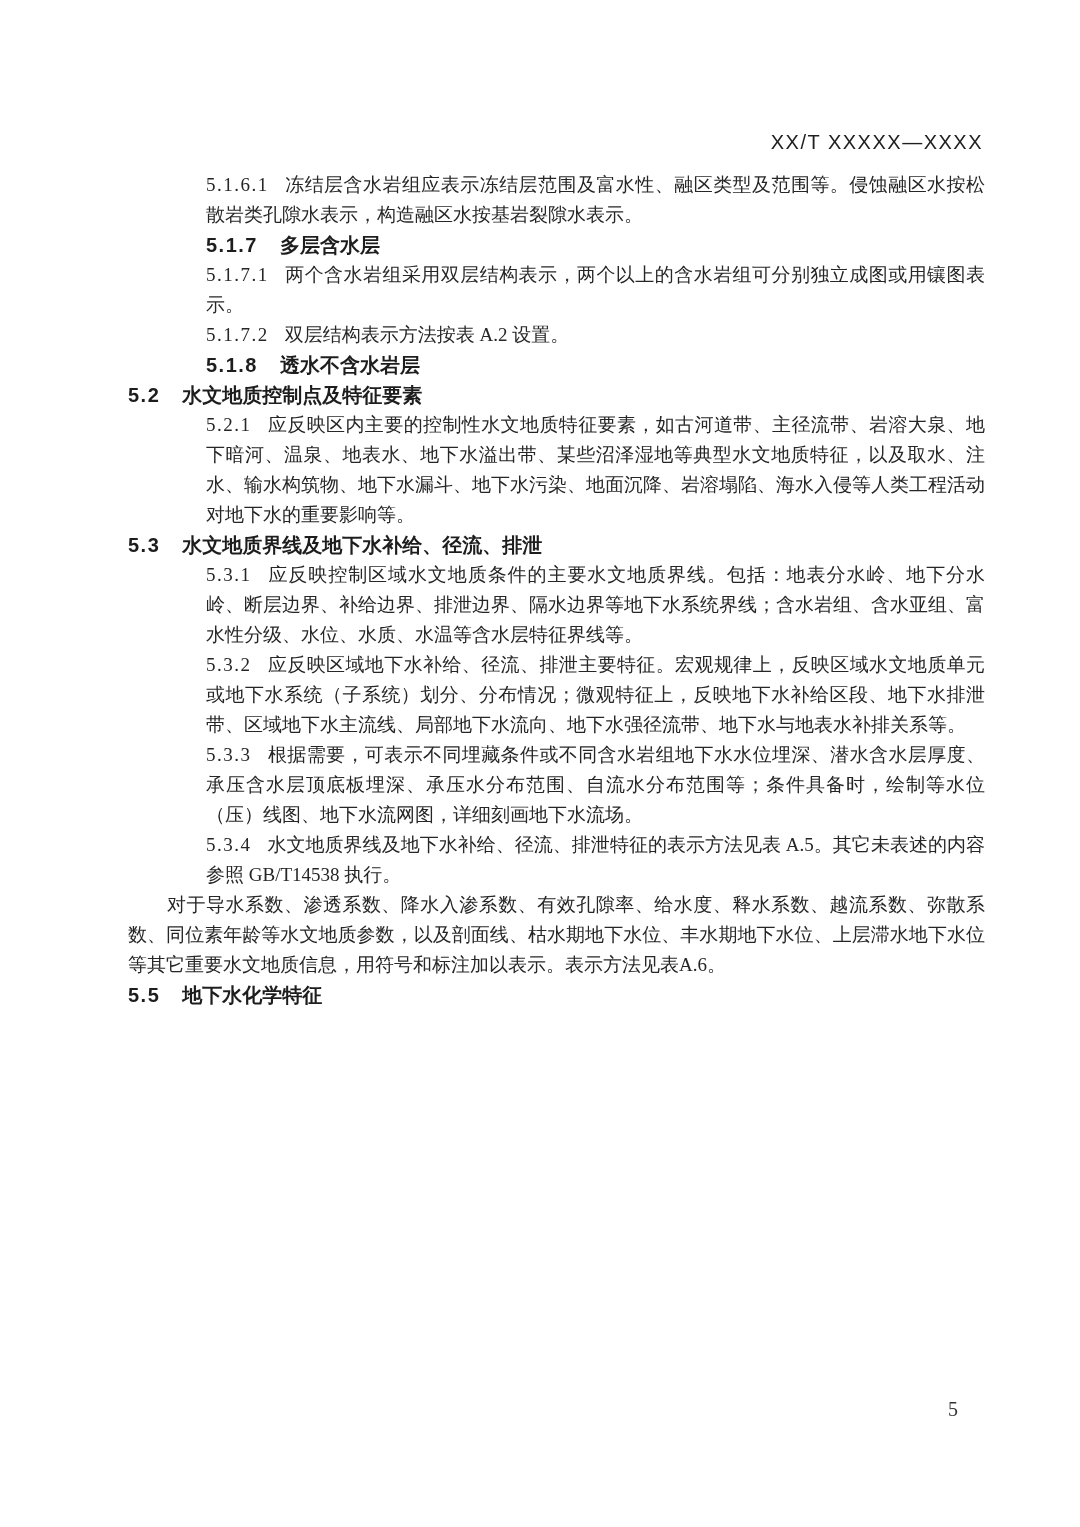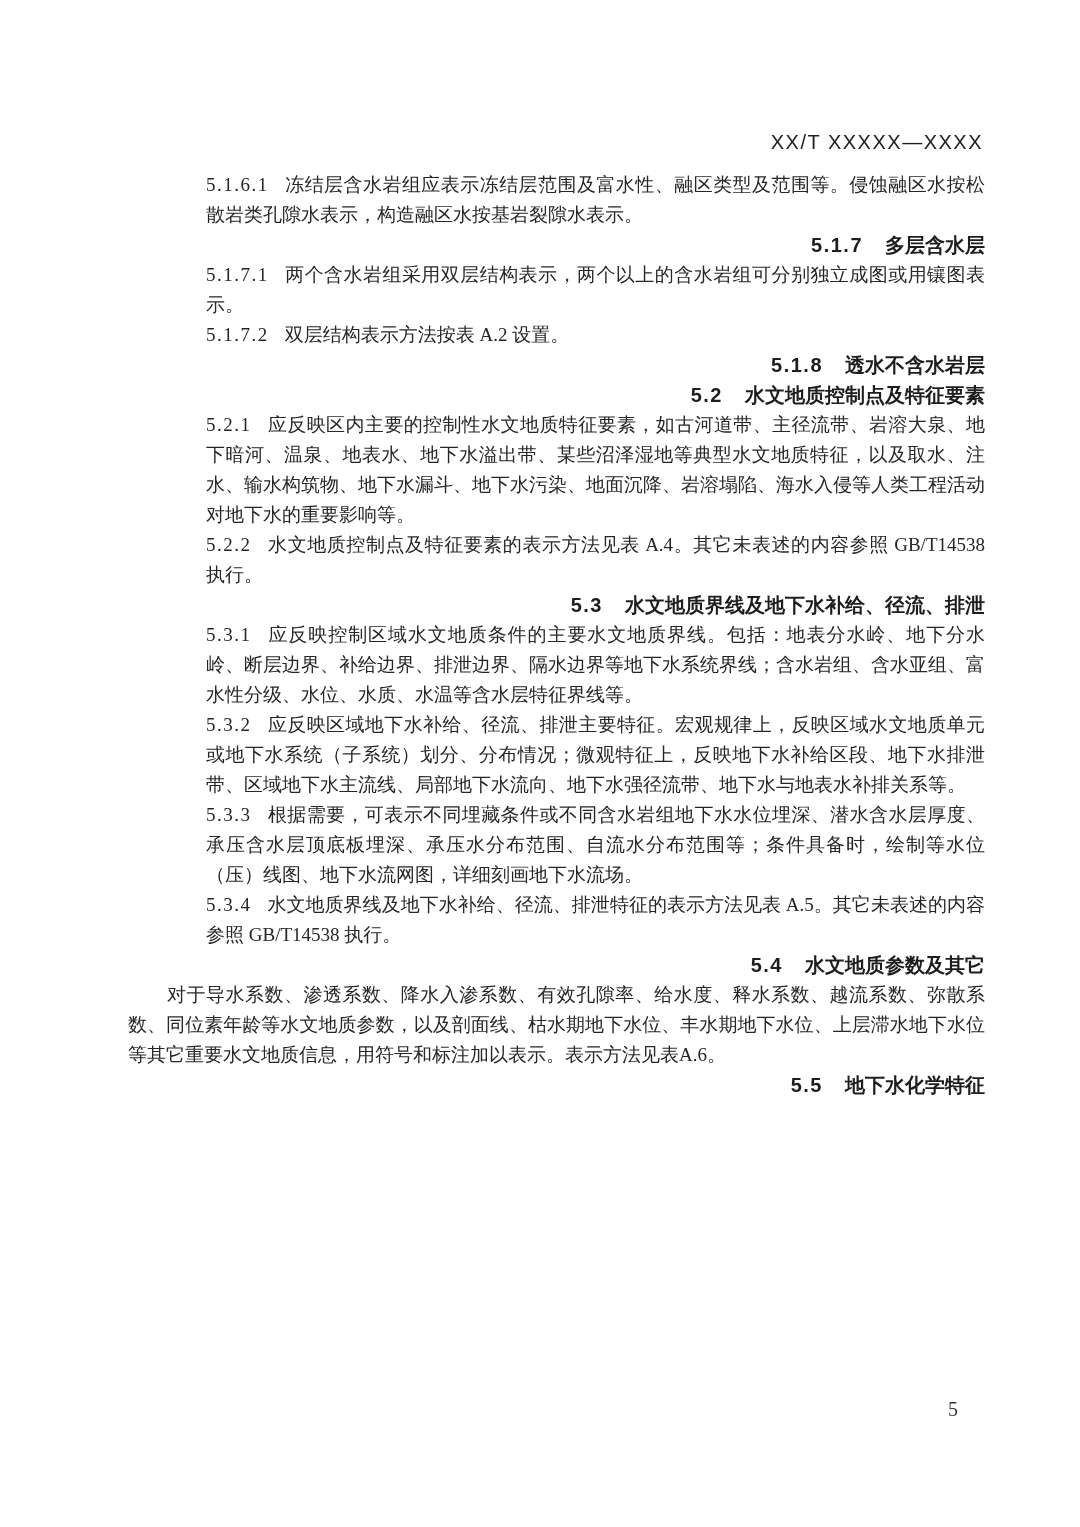--- a/index.html
+++ b/index.html
@@ -48,7 +48,7 @@
     font-weight: bold;
     font-family: "Liberation Sans", "DejaVu Sans", sans-serif;
     font-size: 20px;
-    text-align: right;
+    text-align: left;
     color: #1d1d1d;
   }
   .para {

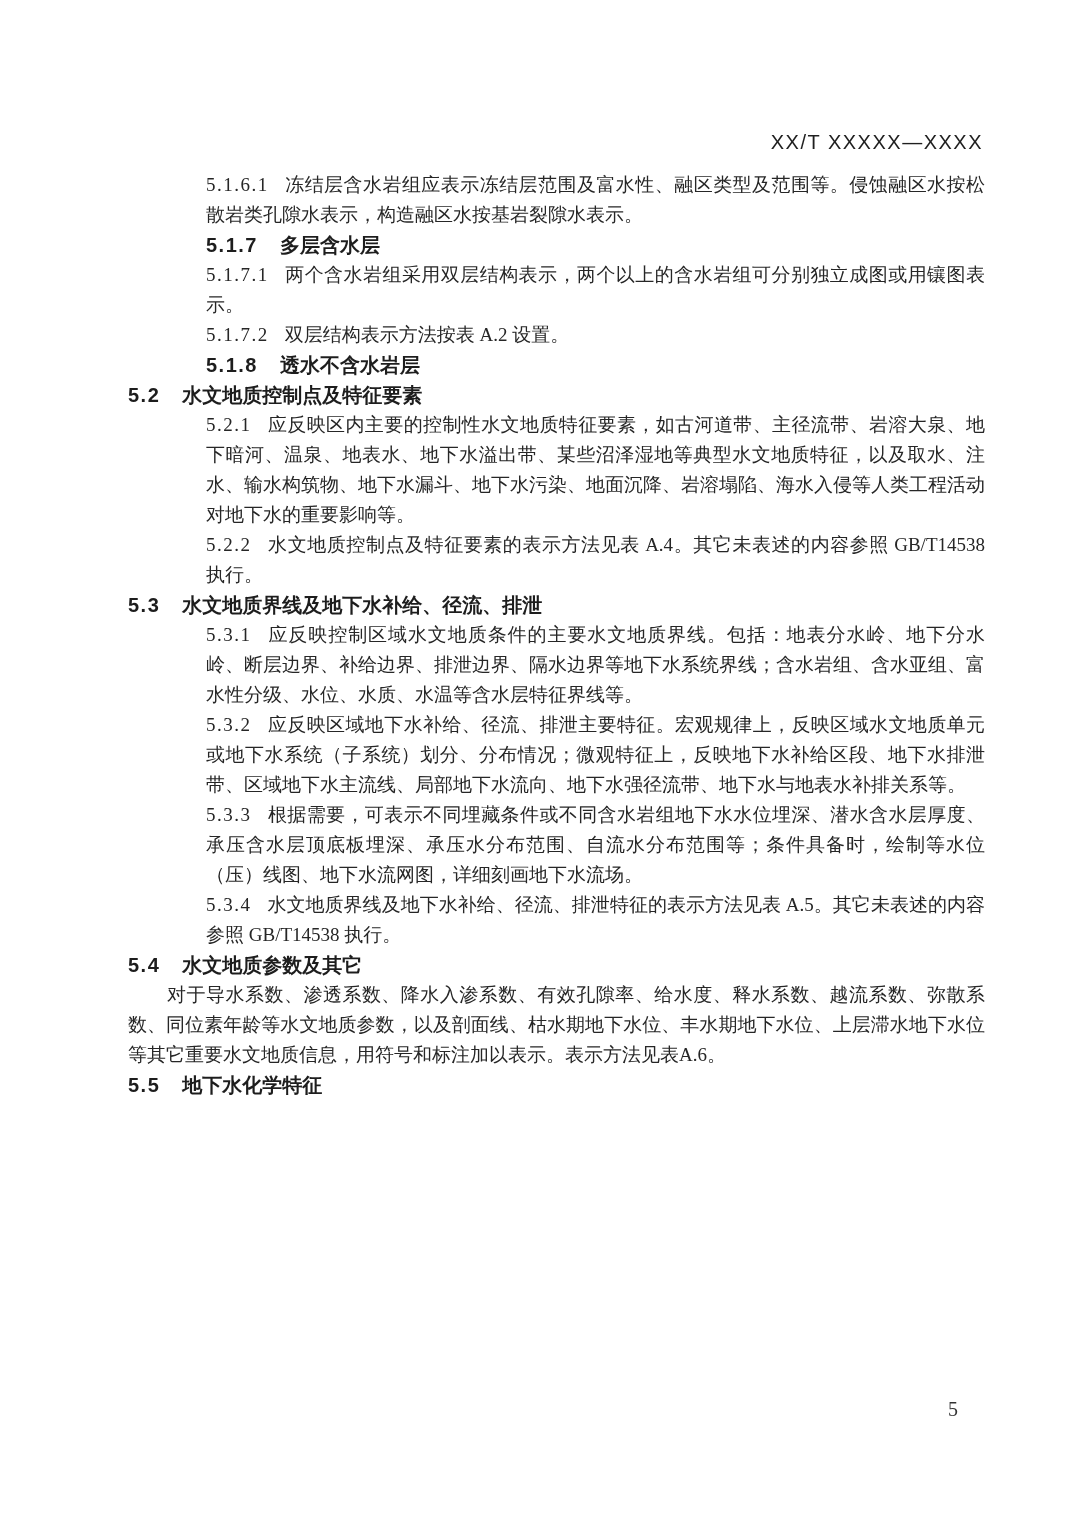--- a/index.html
+++ b/index.html
@@ -85,7 +85,6 @@
     <p class="block h3"><span class="num">5.1.8</span><span class="txt">透水不含水岩层</span></p>
     <p class="block h2"><span class="num">5.2</span><span class="txt">水文地质控制点及特征要素</span></p>
     <p class="block clause"><span class="num">5.2.1</span><span class="txt">应反映区内主要的控制性水文地质特征要素，如古河道带、主径流带、岩溶大泉、地下暗河、温泉、地表水、地下水溢出带、某些沼泽湿地等典型水文地质特征，以及取水、注水、输水构筑物、地下水漏斗、地下水污染、地面沉降、岩溶塌陷、海水入侵等人类工程活动对地下水的重要影响等。</span></p>
-    <p class="block clause"><span class="num">5.2.2</span><span class="txt">水文地质控制点及特征要素的表示方法见表 A.4。其它未表述的内容参照 GB/T14538 执行。</span></p>
     <p class="block h2"><span class="num">5.3</span><span class="txt">水文地质界线及地下水补给、径流、排泄</span></p>
     <p class="block clause"><span class="num">5.3.1</span><span class="txt">应反映控制区域水文地质条件的主要水文地质界线。包括：地表分水岭、地下分水岭、断层边界、补给边界、排泄边界、隔水边界等地下水系统界线；含水岩组、含水亚组、富水性分级、水位、水质、水温等含水层特征界线等。</span></p>
     <p class="block clause"><span class="num">5.3.2</span><span class="txt">应反映区域地下水补给、径流、排泄主要特征。宏观规律上，反映区域水文地质单元或地下水系统（子系统）划分、分布情况；微观特征上，反映地下水补给区段、地下水排泄带、区域地下水主流线、局部地下水流向、地下水强径流带、地下水与地表水补排关系等。</span></p>

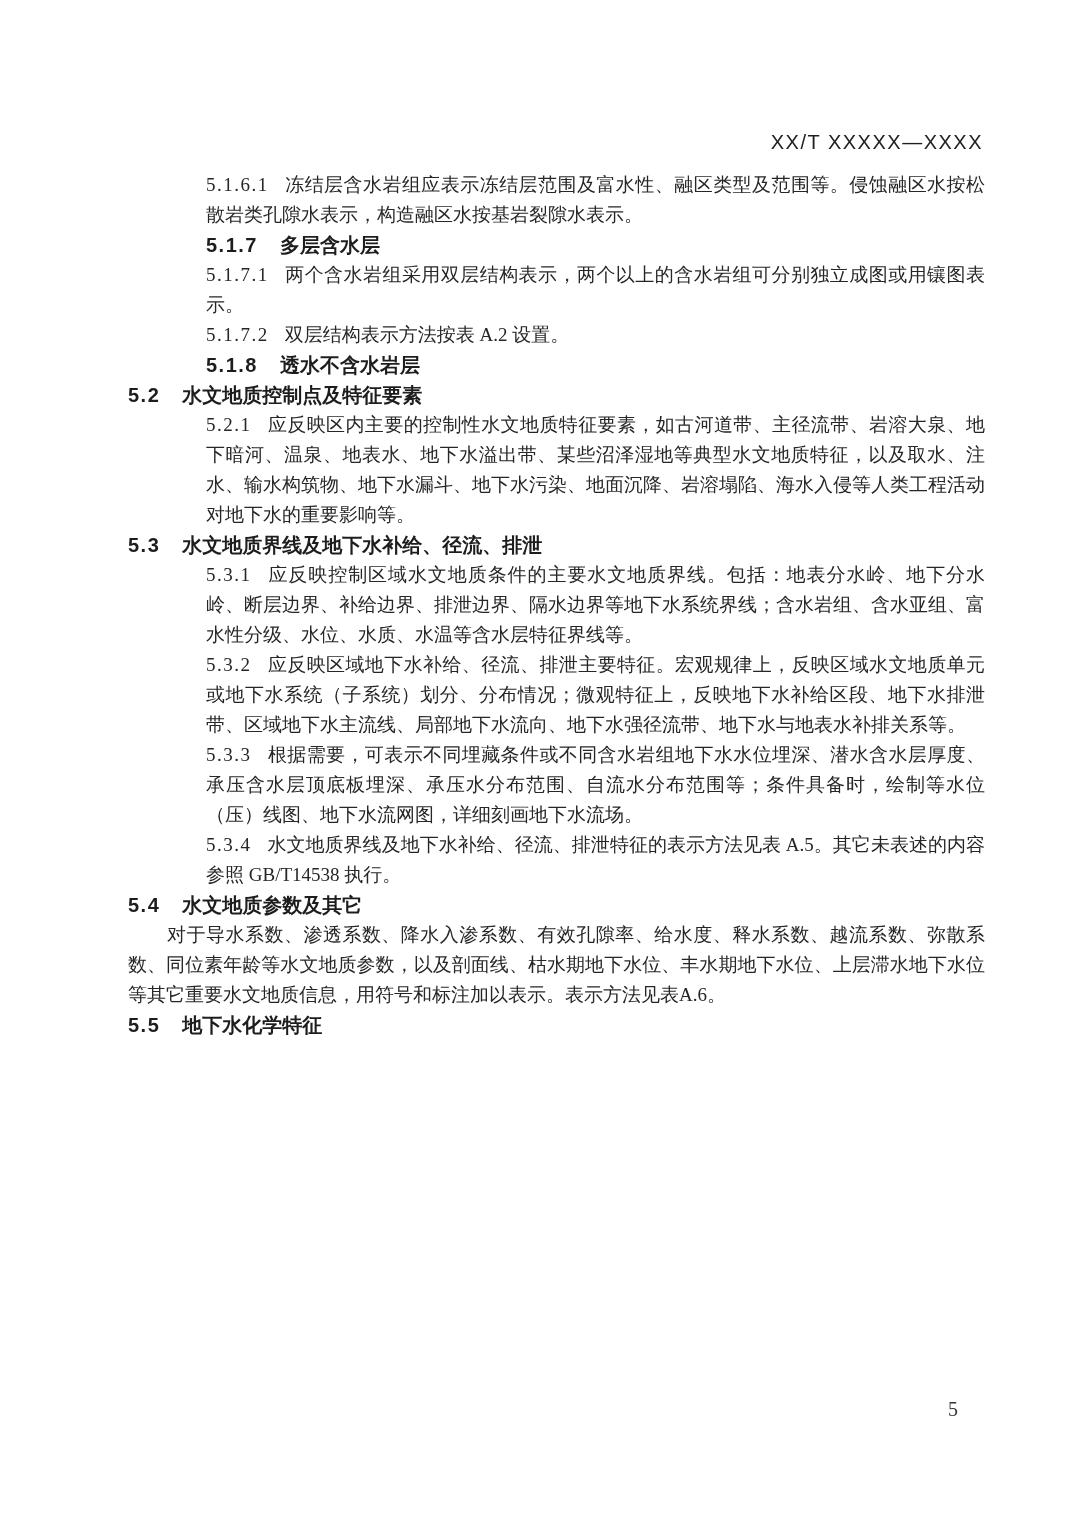--- a/index.html
+++ b/index.html
@@ -90,7 +90,6 @@
     <p class="block clause"><span class="num">5.3.2</span><span class="txt">应反映区域地下水补给、径流、排泄主要特征。宏观规律上，反映区域水文地质单元或地下水系统（子系统）划分、分布情况；微观特征上，反映地下水补给区段、地下水排泄带、区域地下水主流线、局部地下水流向、地下水强径流带、地下水与地表水补排关系等。</span></p>
     <p class="block clause"><span class="num">5.3.3</span><span class="txt">根据需要，可表示不同埋藏条件或不同含水岩组地下水水位埋深、潜水含水层厚度、承压含水层顶底板埋深、承压水分布范围、自流水分布范围等；条件具备时，绘制等水位（压）线图、地下水流网图，详细刻画地下水流场。</span></p>
     <p class="block clause"><span class="num">5.3.4</span><span class="txt">水文地质界线及地下水补给、径流、排泄特征的表示方法见表 A.5。其它未表述的内容参照 GB/T14538 执行。</span></p>
-    <p class="block h2"><span class="num">5.4</span><span class="txt">水文地质参数及其它</span></p>
     <p class="block para"><span class="txt">对于导水系数、渗透系数、降水入渗系数、有效孔隙率、给水度、释水系数、越流系数、弥散系数、同位素年龄等水文地质参数，以及剖面线、枯水期地下水位、丰水期地下水位、上层滞水地下水位等其它重要水文地质信息，用符号和标注加以表示。表示方法见表A.6。</span></p>
     <p class="block h2"><span class="num">5.5</span><span class="txt">地下水化学特征</span></p>
   </main>

